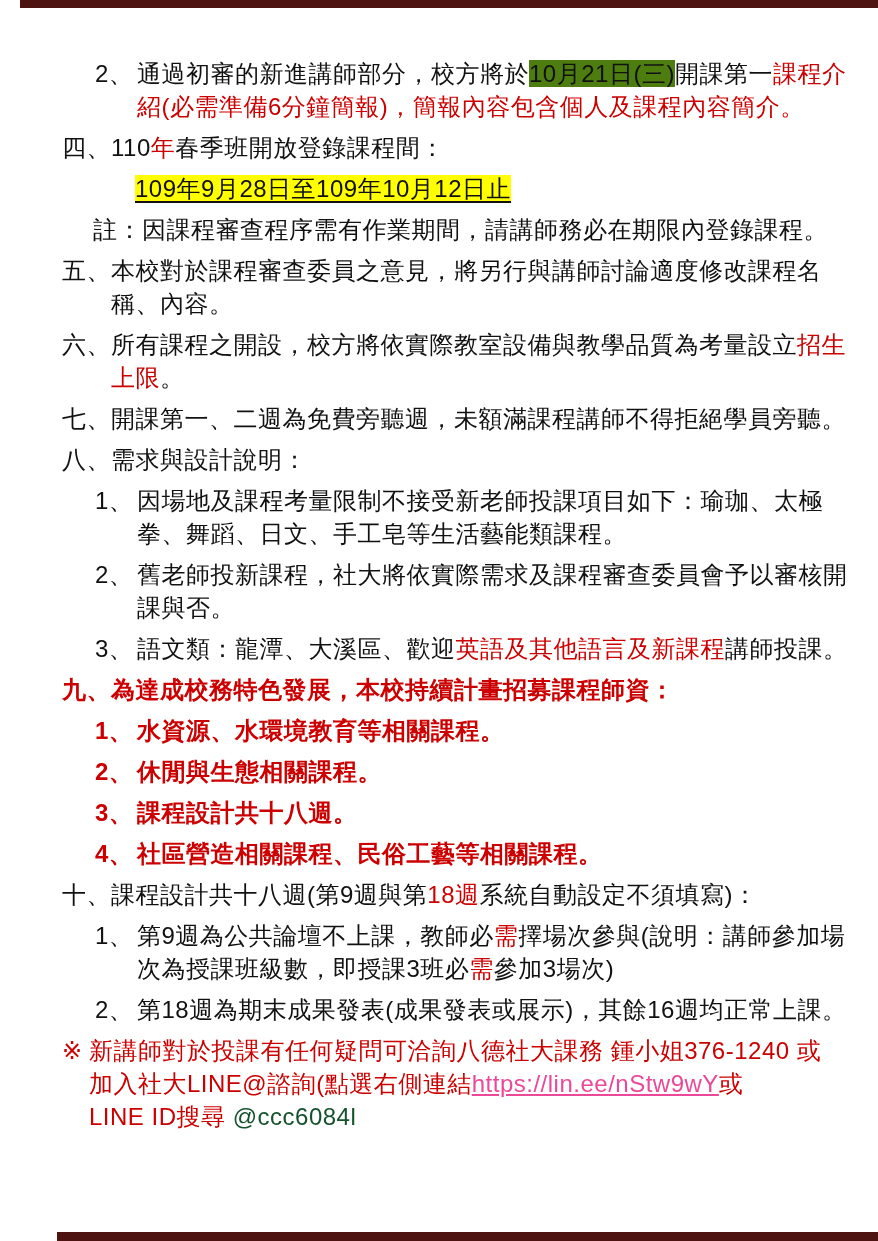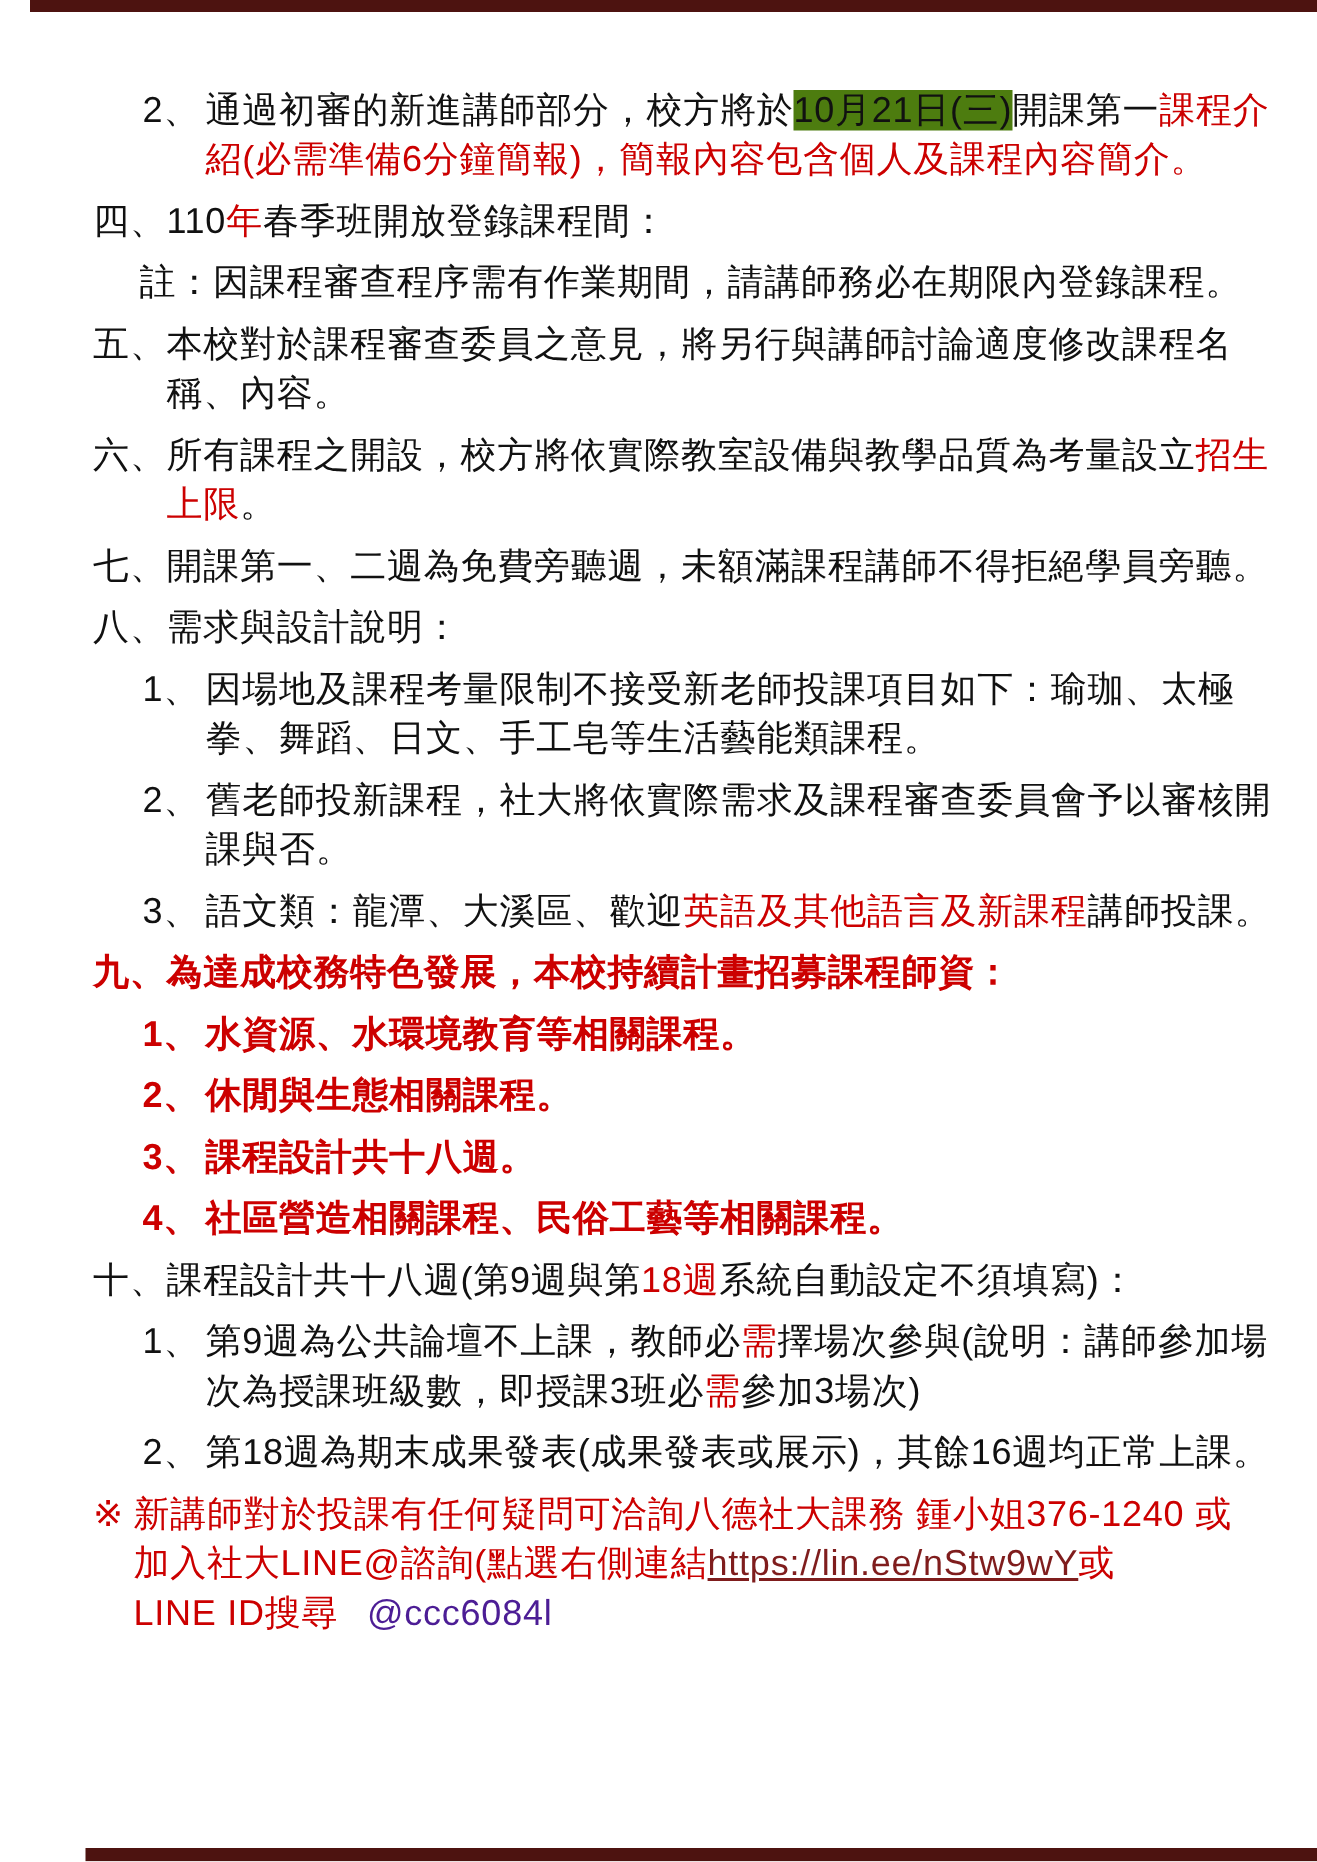--- a/index.html
+++ b/index.html
@@ -44,6 +44,9 @@
       <div class="txt"><span>110</span><span class="red">年</span><span>春季班開放登錄課程間：</span></div>
     </div>
 
+    <div class="plain indent-date">
+      <span class="hl-u">109年9月28日至109年10月12日止</span>
+    </div>
 
     <div class="plain indent-note">
       <span>註：因課程審查程序需有作業期間，請講師務必在期限內登錄課程。</span>

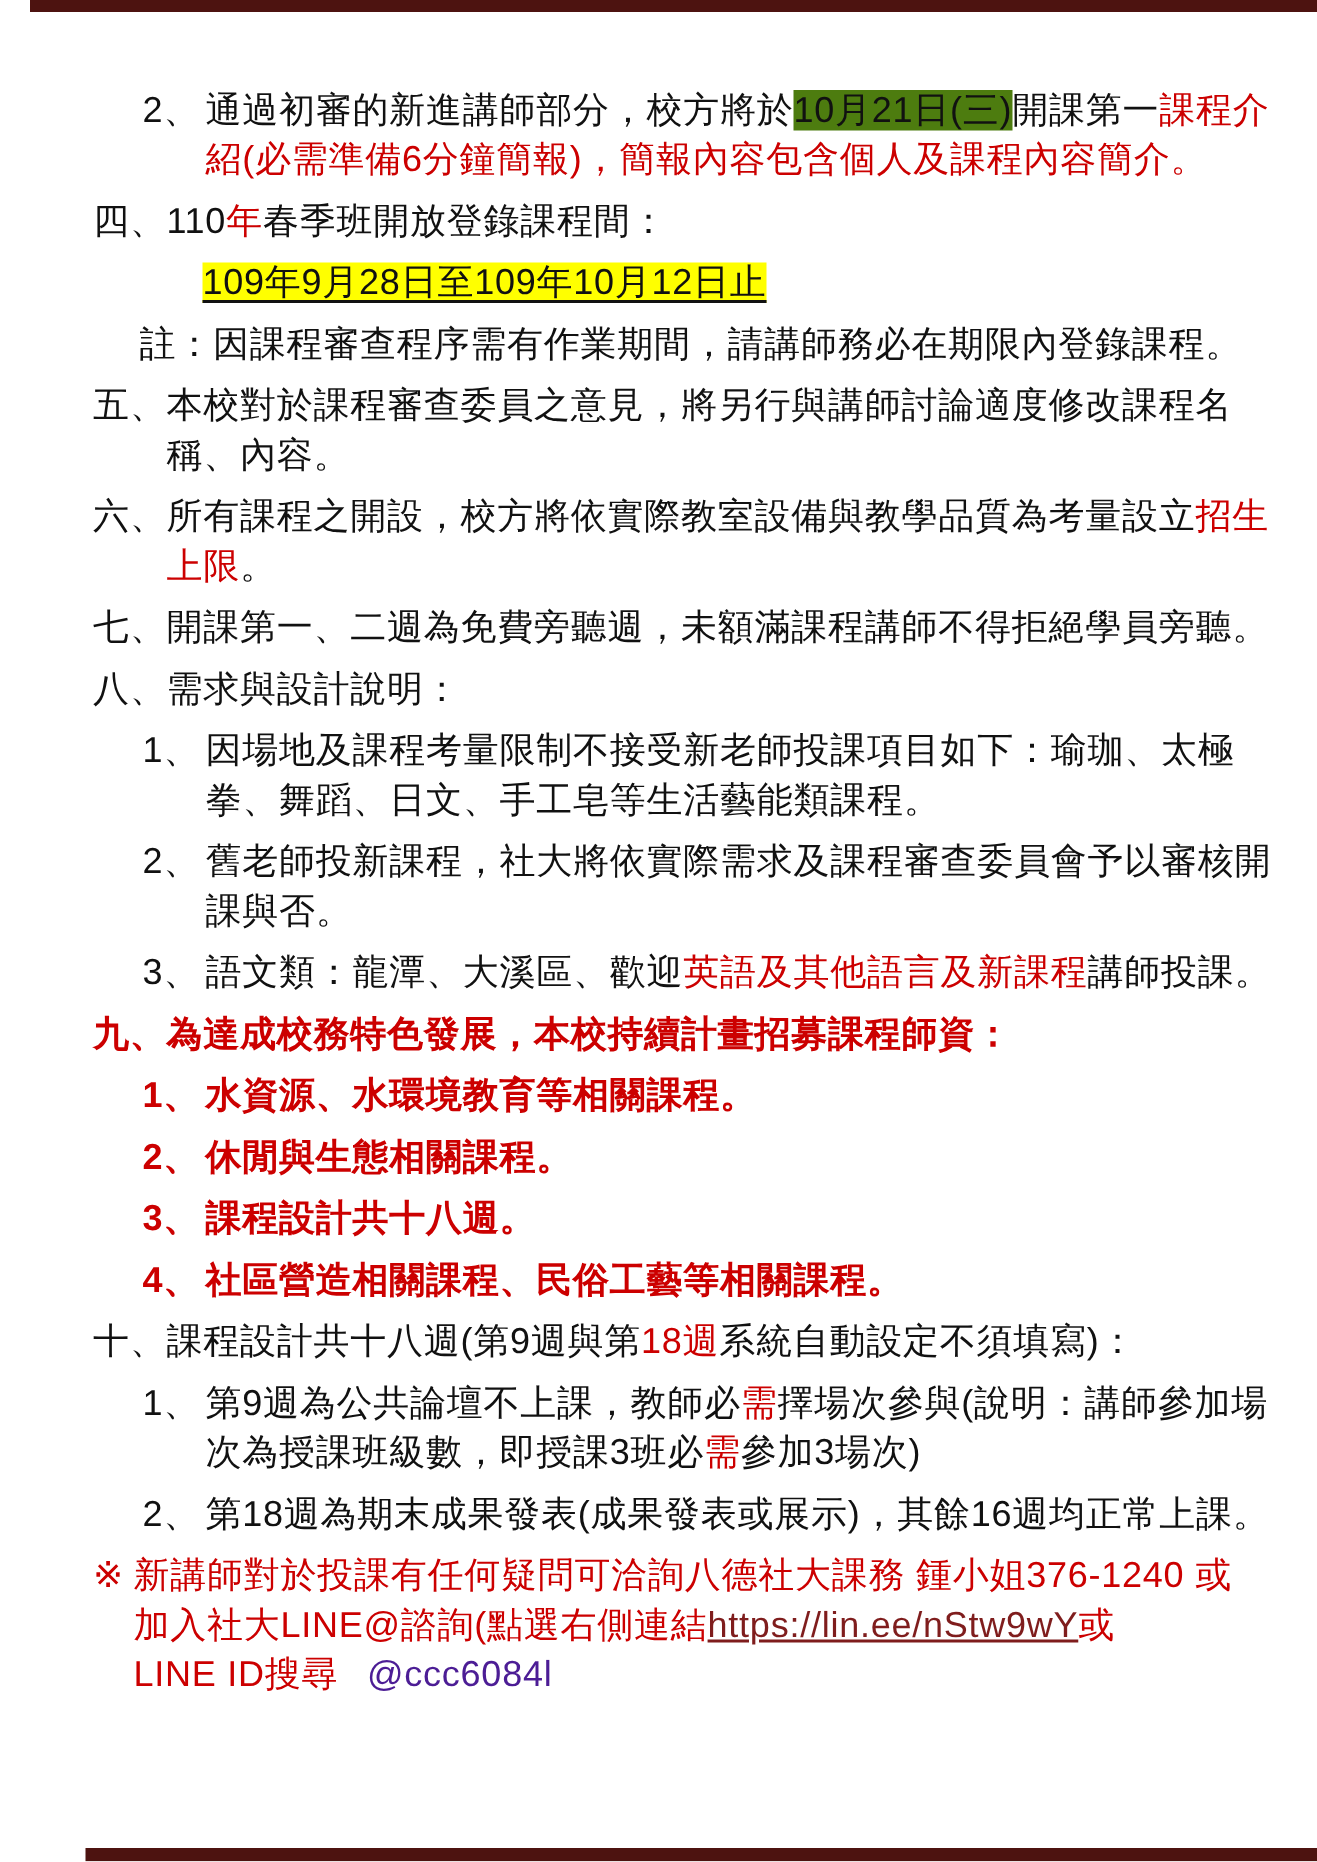--- a/index.html
+++ b/index.html
@@ -23,7 +23,7 @@
   .redbold{color:#cc0000;font-weight:bold;}
   .hl{background:#4d7c0f;}
   .hl-u{background:#ffff00;text-decoration:underline;text-decoration-thickness:2px;text-underline-offset:4px;}
-  .link{color:#7f1d1d;text-decoration:underline;}
+  .link{color:#ec4899;text-decoration:underline;}
   .blue{color:#4c1d95;margin-left:12px;}
 </style>
 </head>

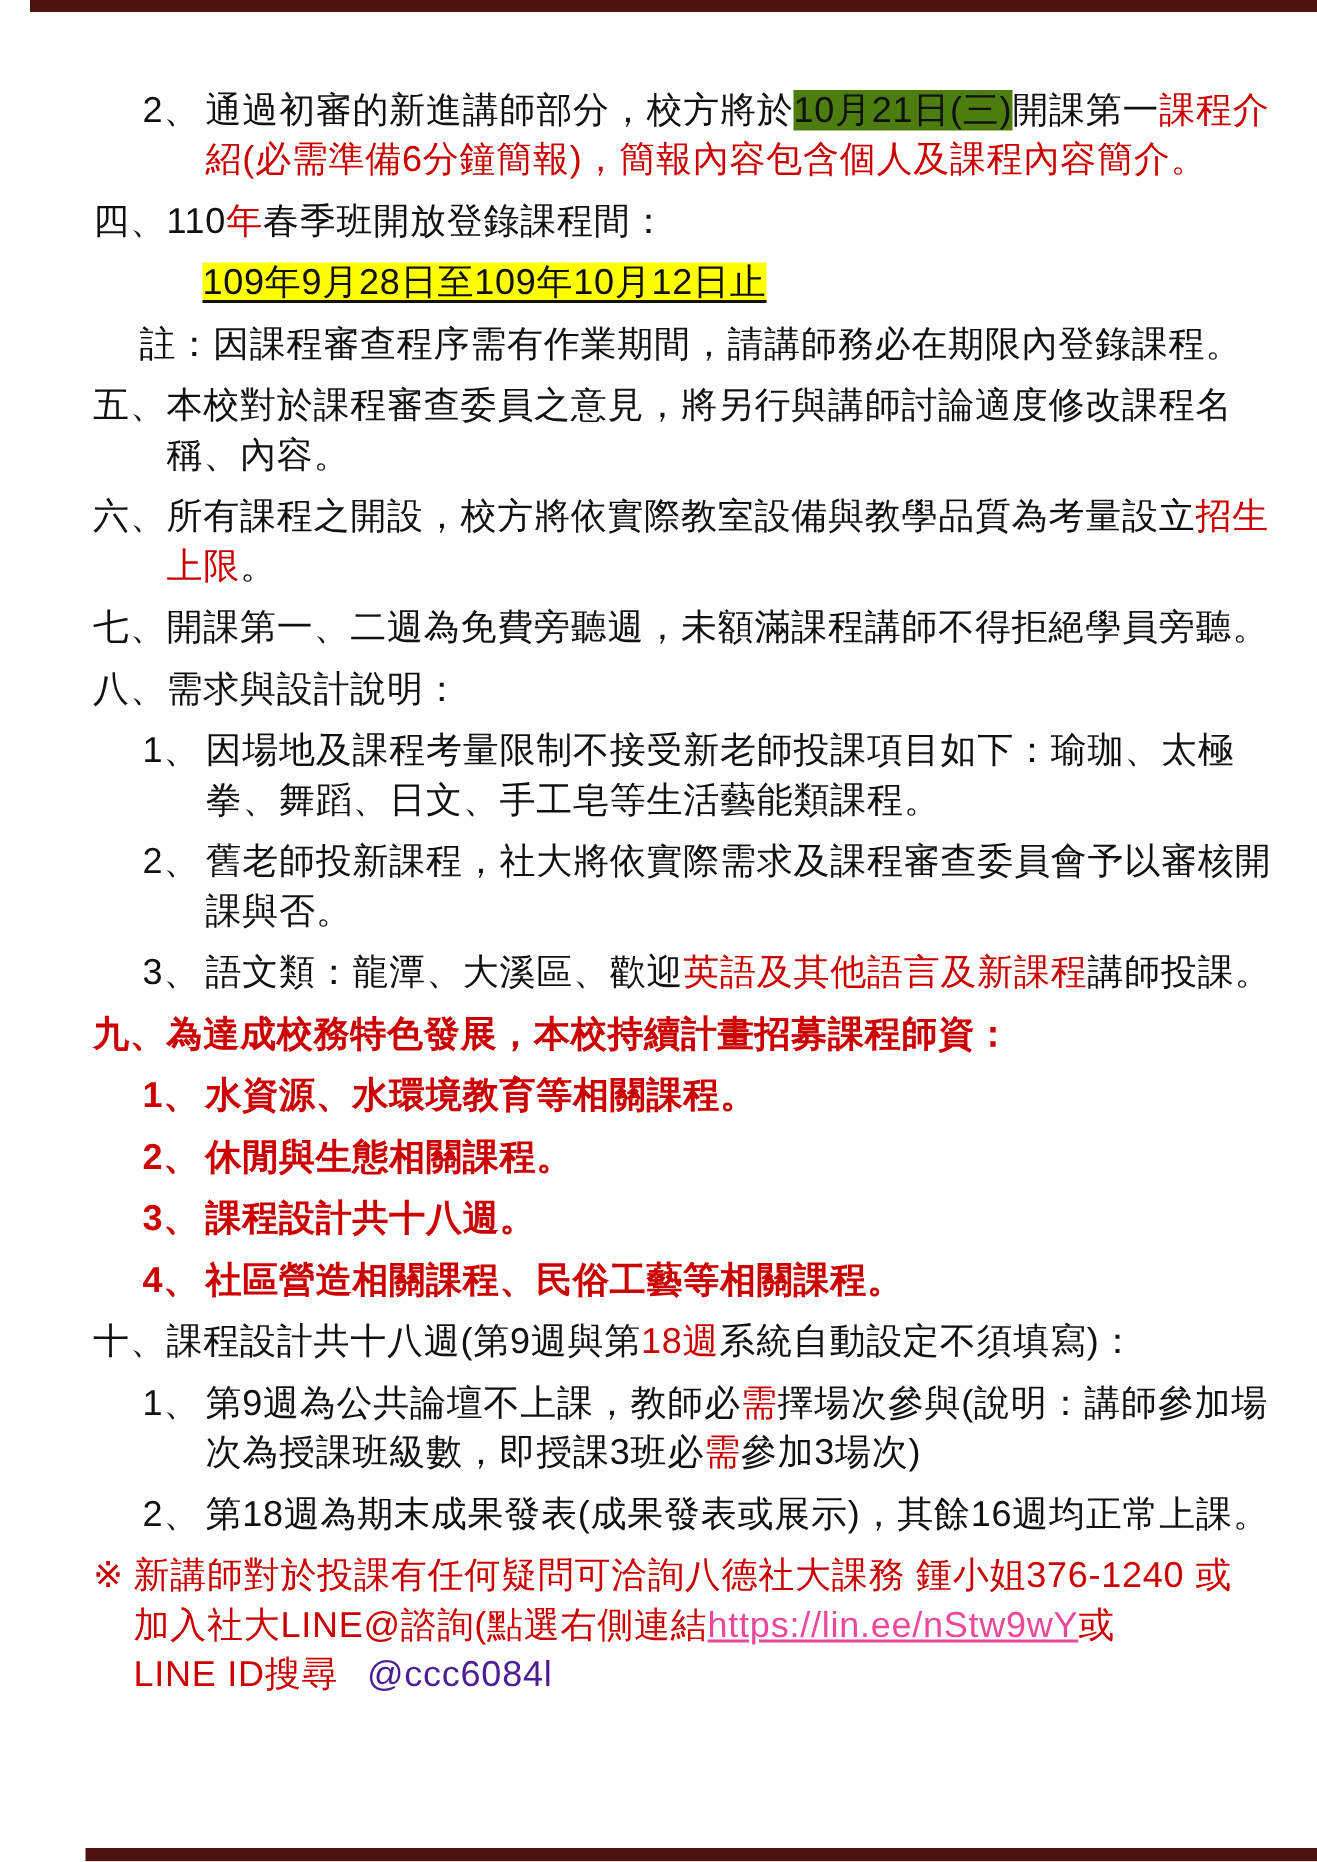--- a/index.html
+++ b/index.html
@@ -24,7 +24,7 @@
   .hl{background:#4d7c0f;}
   .hl-u{background:#ffff00;text-decoration:underline;text-decoration-thickness:2px;text-underline-offset:4px;}
   .link{color:#ec4899;text-decoration:underline;}
-  .blue{color:#4c1d95;margin-left:12px;}
+  .blue{color:#14532d;}
 </style>
 </head>
 <body>

